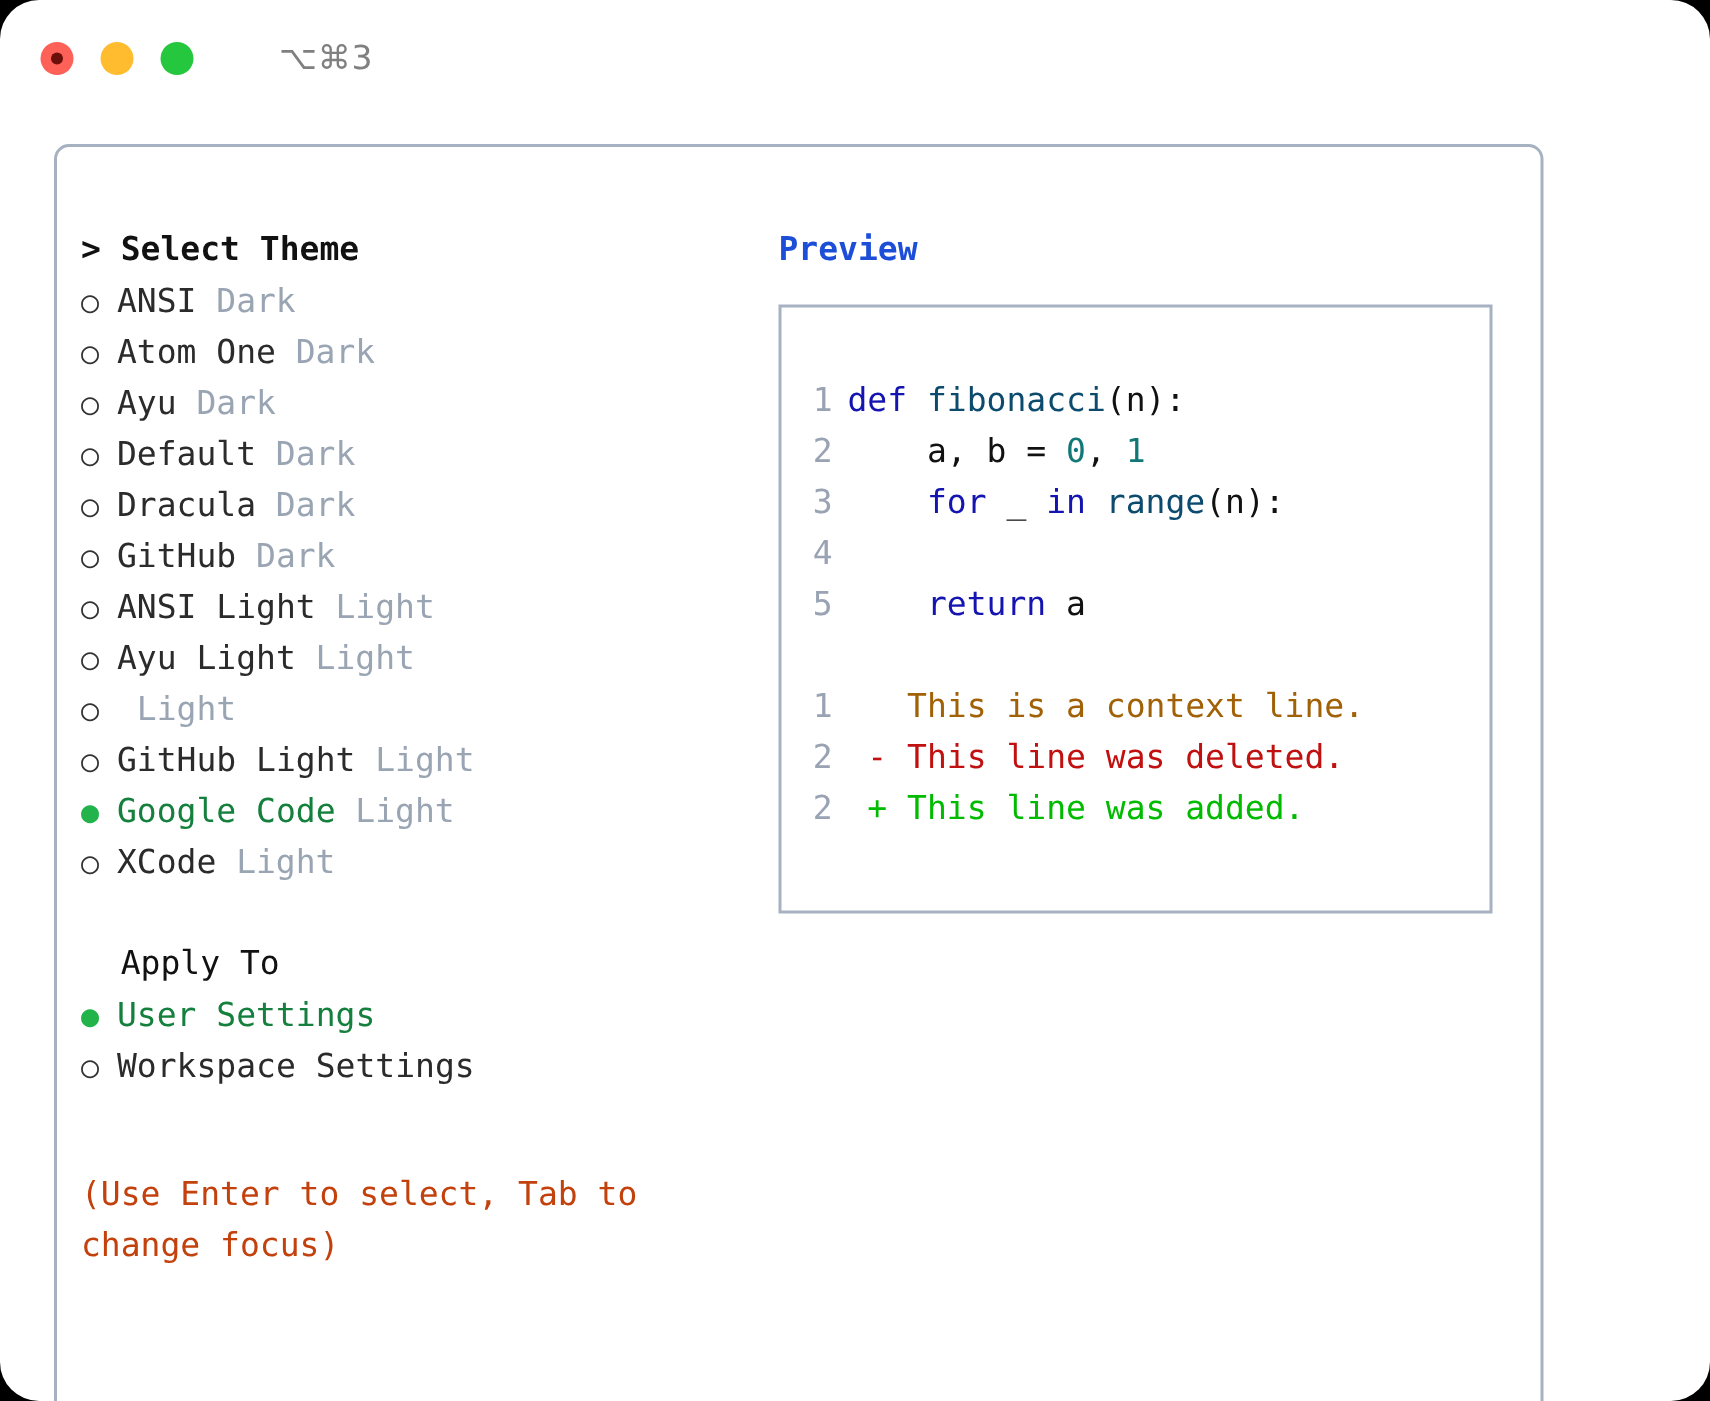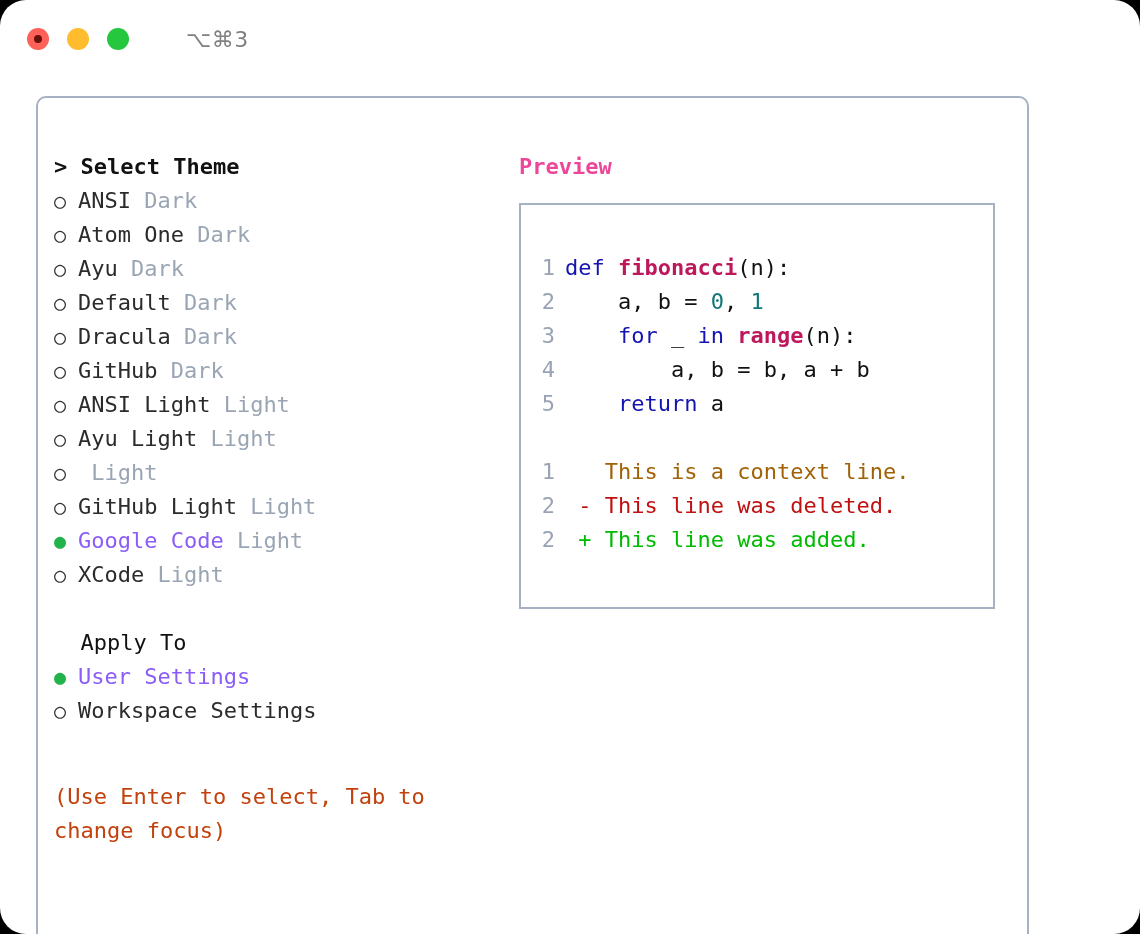--- a/index.html
+++ b/index.html
@@ -136,7 +136,7 @@
   #preview-title {
     font-size: 22px;
     font-weight: bold;
-    color: #ec4899;
+    color: #1d4ed8;
     height: 34px;
     line-height: 34px;
   }

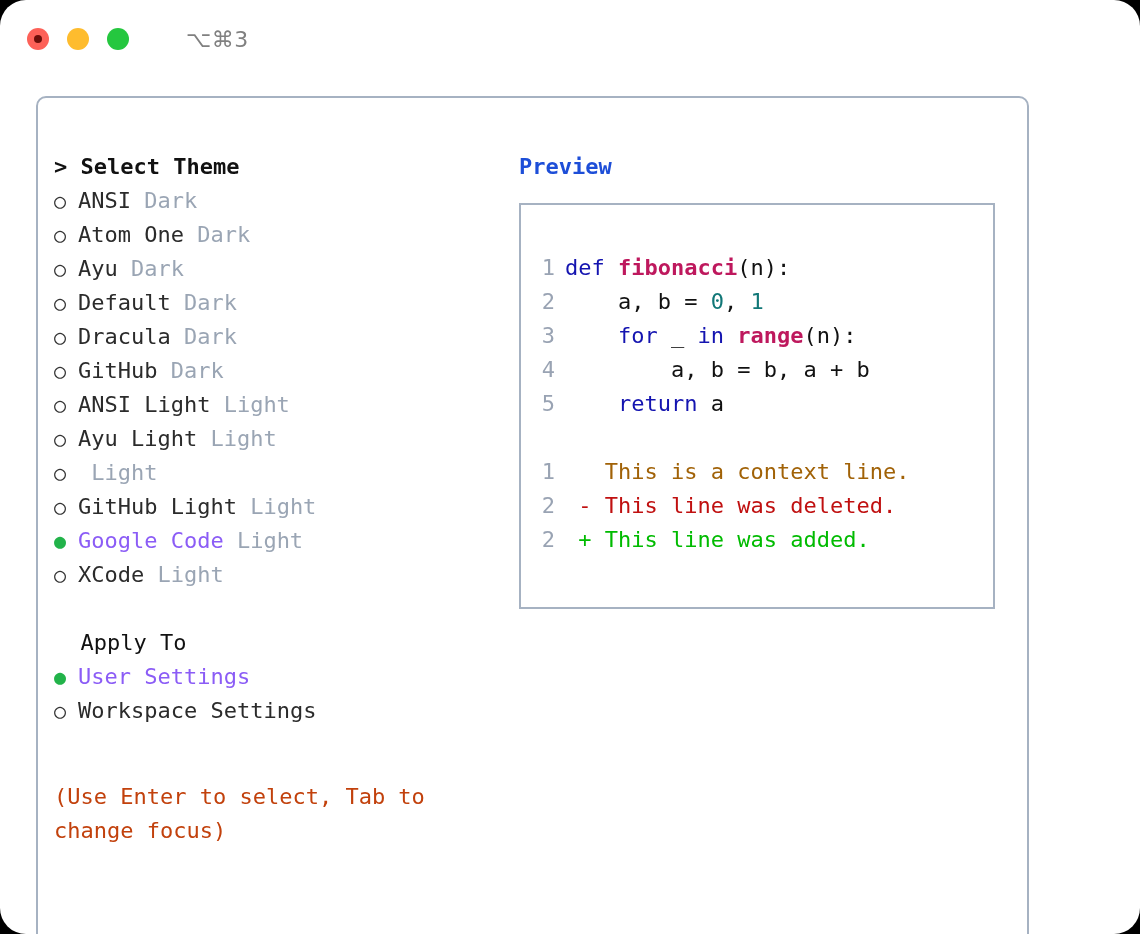--- a/index.html
+++ b/index.html
@@ -165,7 +165,7 @@
   .code-text { white-space: pre; }
 
   .tok-kw   { color: #1414b0; text-align: right; }
-  .tok-fn   { color: #be185d; font-weight: bold; }
+  .tok-fn   { color: #0c4a6e; }
   .tok-num  { color: #117777; }
   .tok-plain{ color: #111111; }
   .tok-ctx  { color: #a16207; margin-top: 12px; }

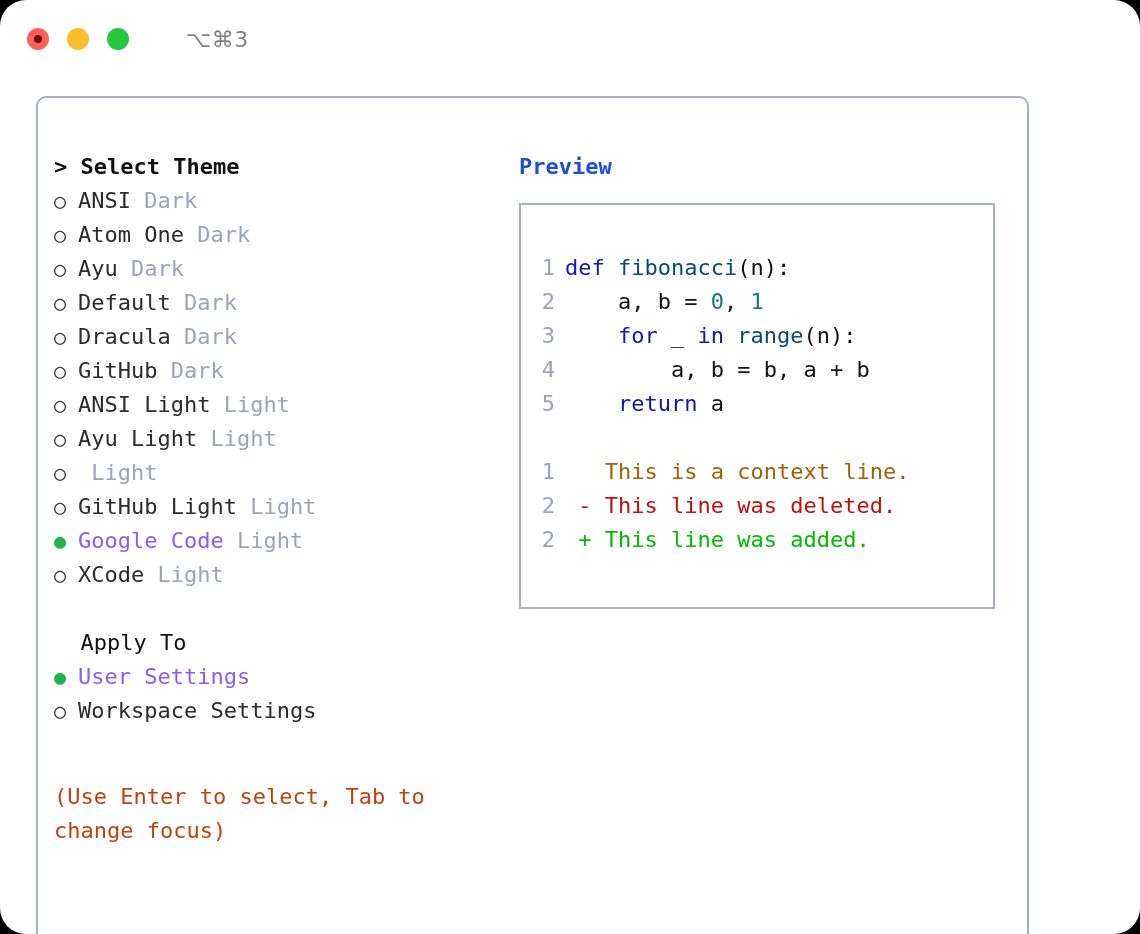--- a/index.html
+++ b/index.html
@@ -231,7 +231,7 @@
               <div class="code-line"><span class="lineno">1</span><span class="code-text"><span class="tok-kw">def </span><span class="tok-fn">fibonacci</span><span class="tok-plain">(n):</span></span></div>
               <div class="code-line"><span class="lineno">2</span><span class="code-text"><span class="tok-plain">    a, b = </span><span class="tok-num">0</span><span class="tok-plain">, </span><span class="tok-num">1</span></span></div>
               <div class="code-line"><span class="lineno">3</span><span class="code-text"><span class="tok-plain">    </span><span class="tok-kw">for</span><span class="tok-plain"> _ </span><span class="tok-kw">in</span><span class="tok-plain"> </span><span class="tok-fn">range</span><span class="tok-plain">(n):</span></span></div>
-              <div class="code-line"><span class="lineno">4</span><span class="code-text"><span class="tok-plain">        a, b = b, a + b</span></span></div>
+              <div class="code-line"><span class="lineno">4</span></div>
               <div class="code-line"><span class="lineno">5</span><span class="code-text"><span class="tok-plain">    </span><span class="tok-kw">return</span><span class="tok-plain"> a</span></span></div>
             </div>
           <div class="blank-line"></div>

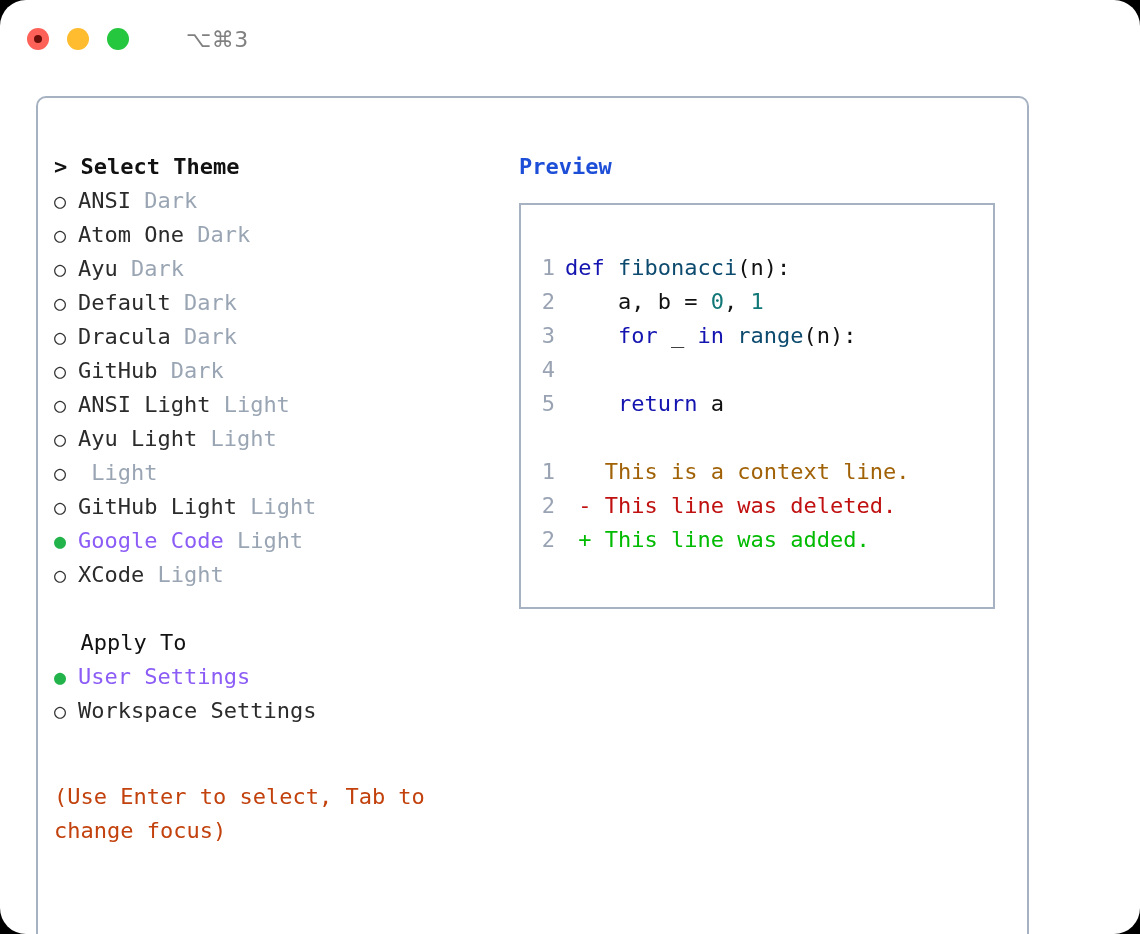--- a/index.html
+++ b/index.html
@@ -110,7 +110,7 @@
   }
   .bullet.sel { color: #22b34a; }
   .opt-name { color: #2b2b2b; }
-  .opt-row.selected .opt-name { color: #8b5cf6; text-align: center; }
+  .opt-row.selected .opt-name { color: #15803d; text-align: center; }
   .opt-tag {
     color: #9aa5b4;
     margin-left: 0.6em;

